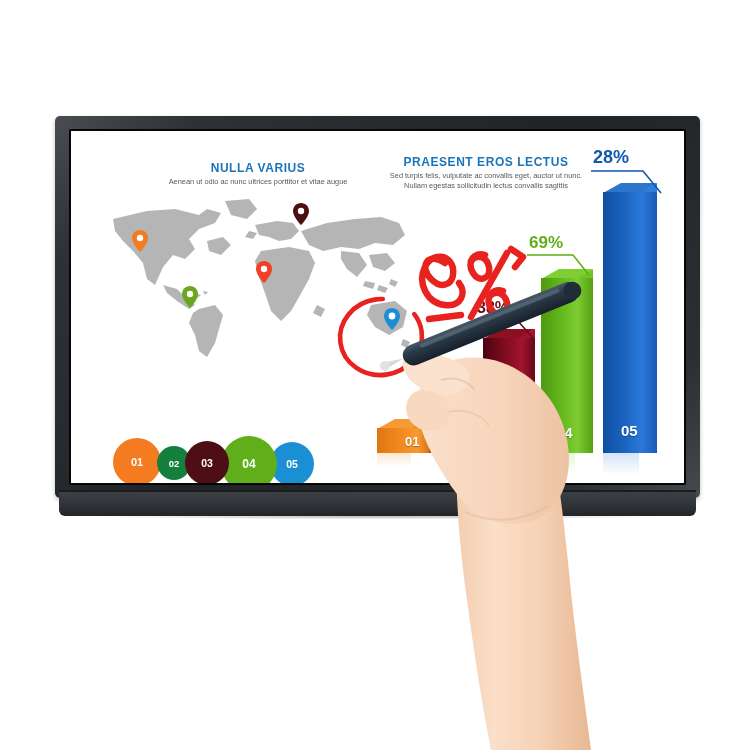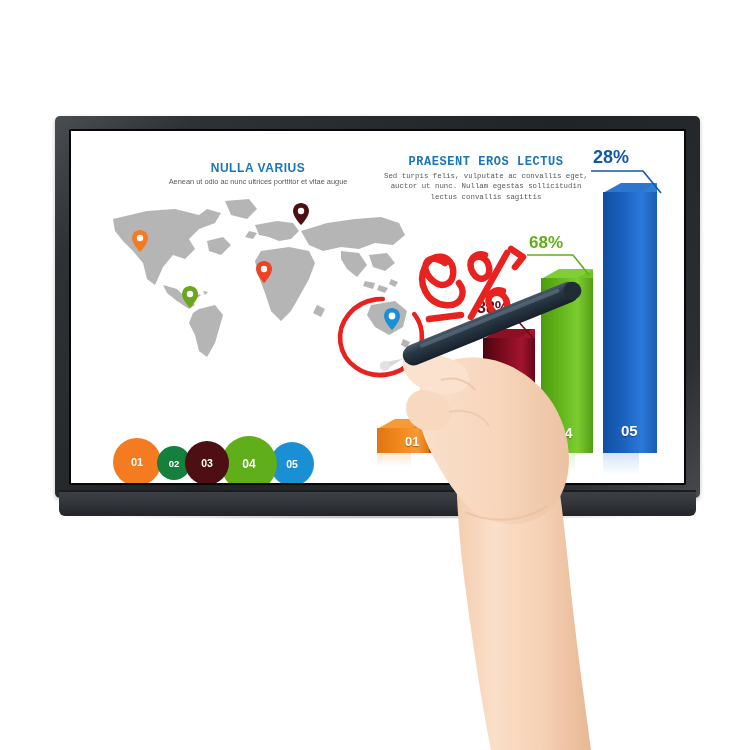--- a/index.html
+++ b/index.html
@@ -35,7 +35,7 @@
   .blk .sb{font-size:7.4px;color:#55595d;line-height:1.36;margin-top:2px;}
 
   #blk-left{left:92px;top:30px;width:190px;}
-  #blk-right{left:310px;top:24px;width:210px;font-family:Liberation Mono, monospace;}
+  #blk-right{left:310px;top:24px;width:210px;}
   #blk-bottom{left:78px;top:262px;width:190px;}
 
   

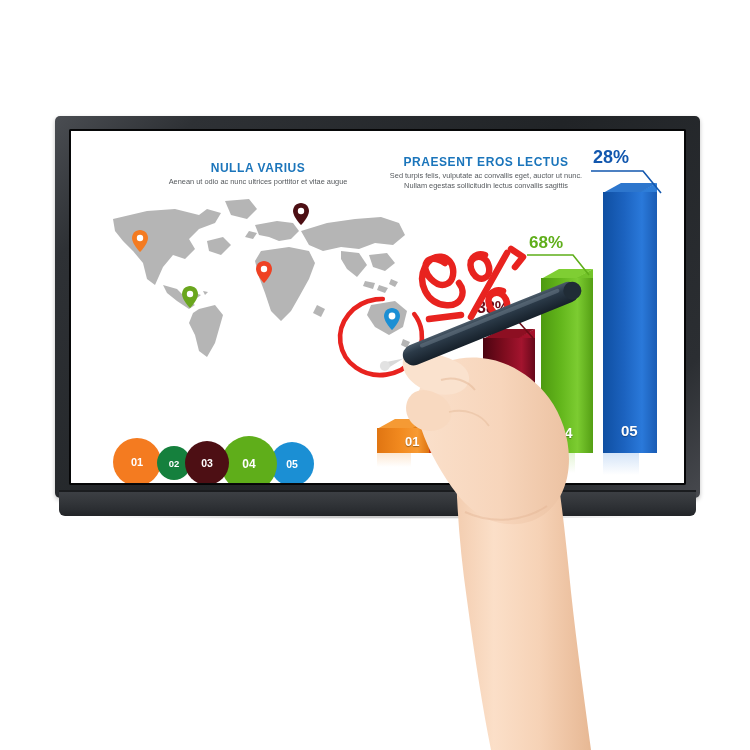--- a/index.html
+++ b/index.html
@@ -232,7 +232,7 @@
               </svg>
           </div>
 
-          <div class="pct" style="left:158px;top:82px;font-size:17px;color:#5fae1a;">68%</div>
+          <div class="pct" style="left:158px;top:82px;font-size:17px;color:#5fae1a;">69%</div>
           <div class="lead" style="left:154px;top:100px;">
             <svg width="70" height="28">
                 <polyline points="2,4 48,4 64,24" fill="none" stroke="#5fae1a" stroke-width="1.6"></polyline>

